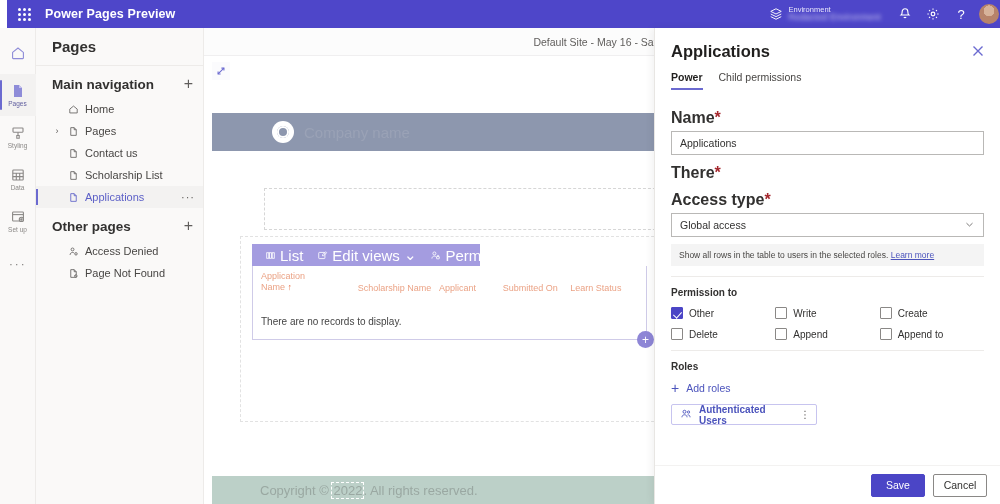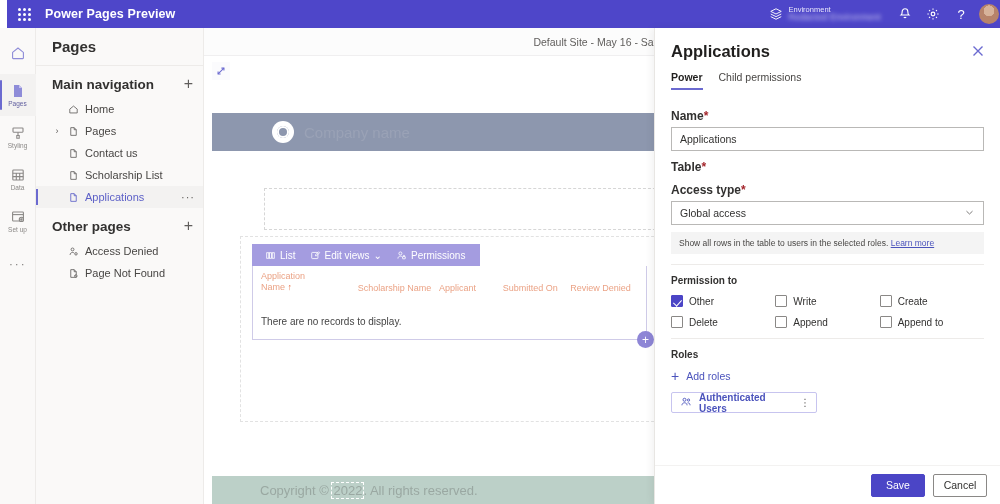--- a/index.html
+++ b/index.html
@@ -193,7 +193,7 @@
   .tab.active { color: #201f1e; font-weight: 600; border-bottom: 2px solid #6b6ad0; }
   .prop-body { padding: 10px 16px 0 16px; }
   .fld { margin-top: 9px; }
-  .fld-label { font-size: 12px; color: #323130; font-weight: 600; margin-bottom: 4px; }
+  .fld-label { font-size: 16px; color: #323130; font-weight: 600; margin-bottom: 4px; }
   .req { color: #a4262c; font-weight: 700; }
   .input {
     height: 24px; border: 1px solid #b9b8b6; background: #fff; display: flex; align-items: center;

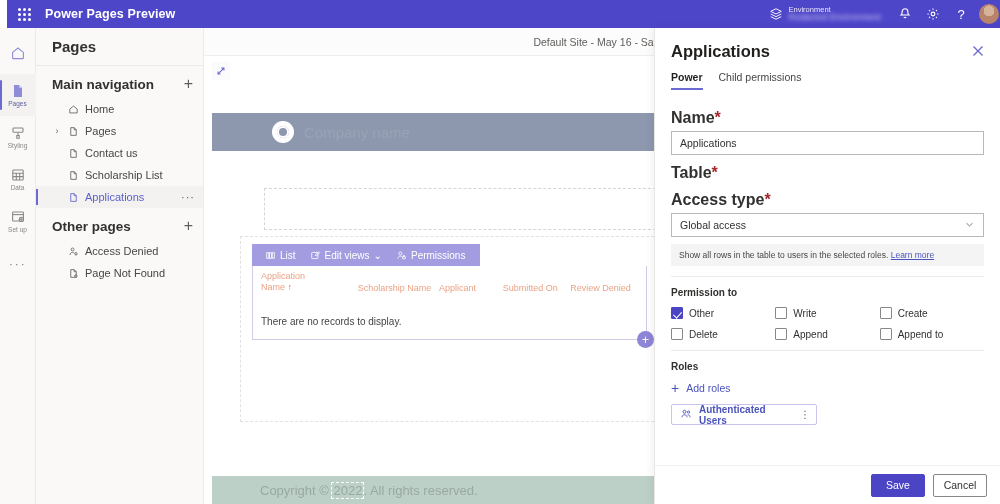--- a/index.html
+++ b/index.html
@@ -538,7 +538,7 @@
 
       <div class="fld">
         <div class="fld-label">
-          <span>Table</span><span class="req">*</span>
+          <span>There</span><span class="req">*</span>
         </div>
       </div>
 

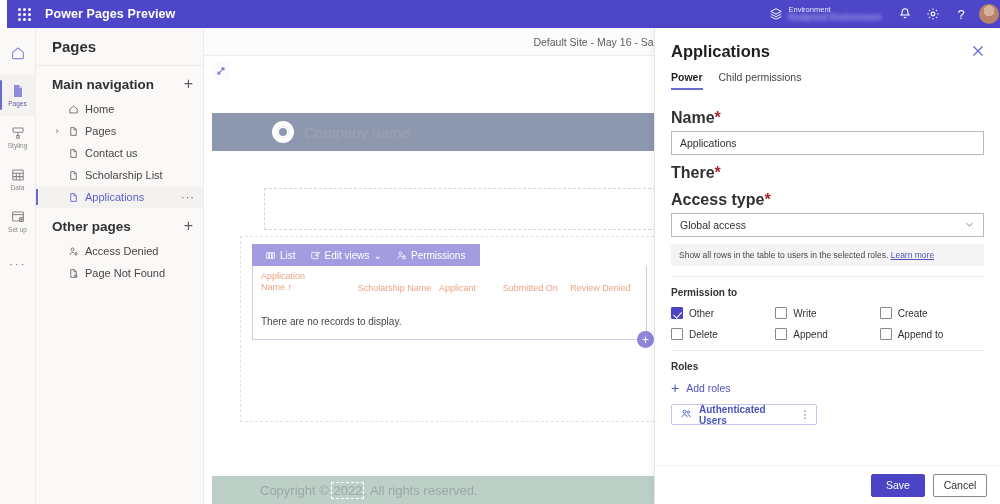--- a/index.html
+++ b/index.html
@@ -140,7 +140,7 @@
   .list-zone { position: absolute; left: 48px; top: 188px; width: 748px; }
   .list-toolbar {
     background: #a49ce0; height: 22px; width: 228px; display: flex; align-items: center;
-    color: #ffffff; font-size: 10px; padding: 0 6px; gap: 0;
+    color: #ffffff; font-size: 15px; padding: 0 6px; gap: 0;
   }
   .tb-item { display: flex; align-items: center; gap: 4px; padding: 0 7px; cursor: pointer; white-space: nowrap; }
   .tb-item svg { width: 11px; height: 11px; stroke: #fff; fill: none; stroke-width: 1.2; }

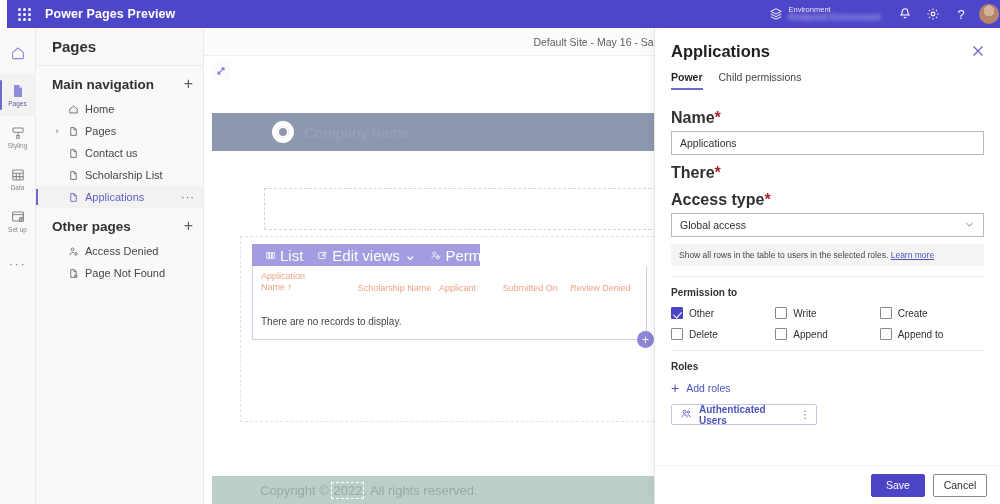--- a/index.html
+++ b/index.html
@@ -497,7 +497,7 @@
             <span class="col c2">Scholarship Name</span>
             <span class="col c3">Applicant</span>
             <span class="col c4">Submitted On</span>
-            <span class="col c5">Review Denied</span>
+            <span class="col c5">Learn Status</span>
           </div>
           <div class="list-empty">There are no records to display.</div>
           <div class="add-fab">+</div>

